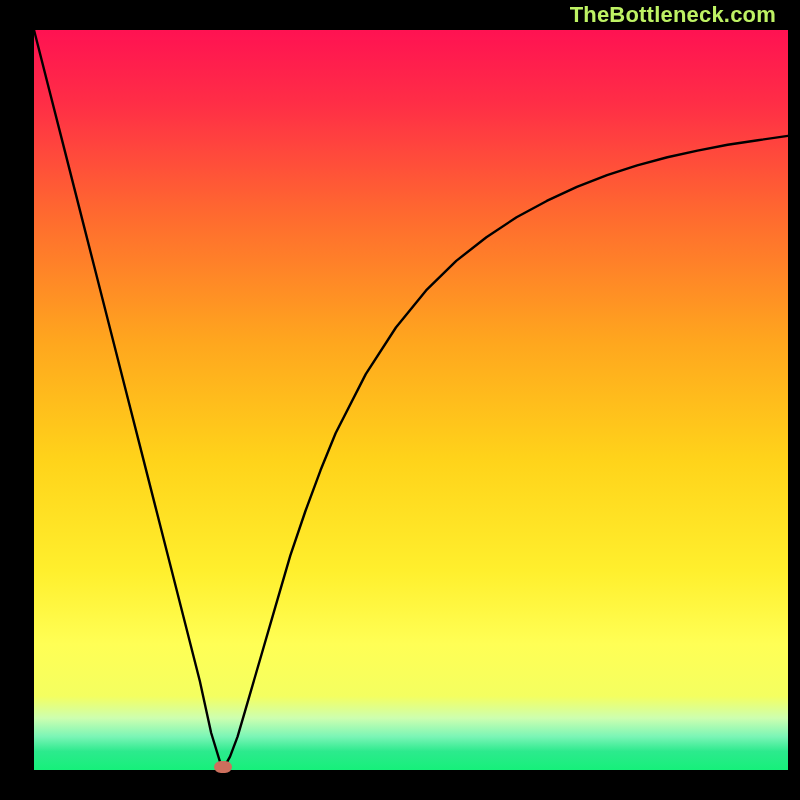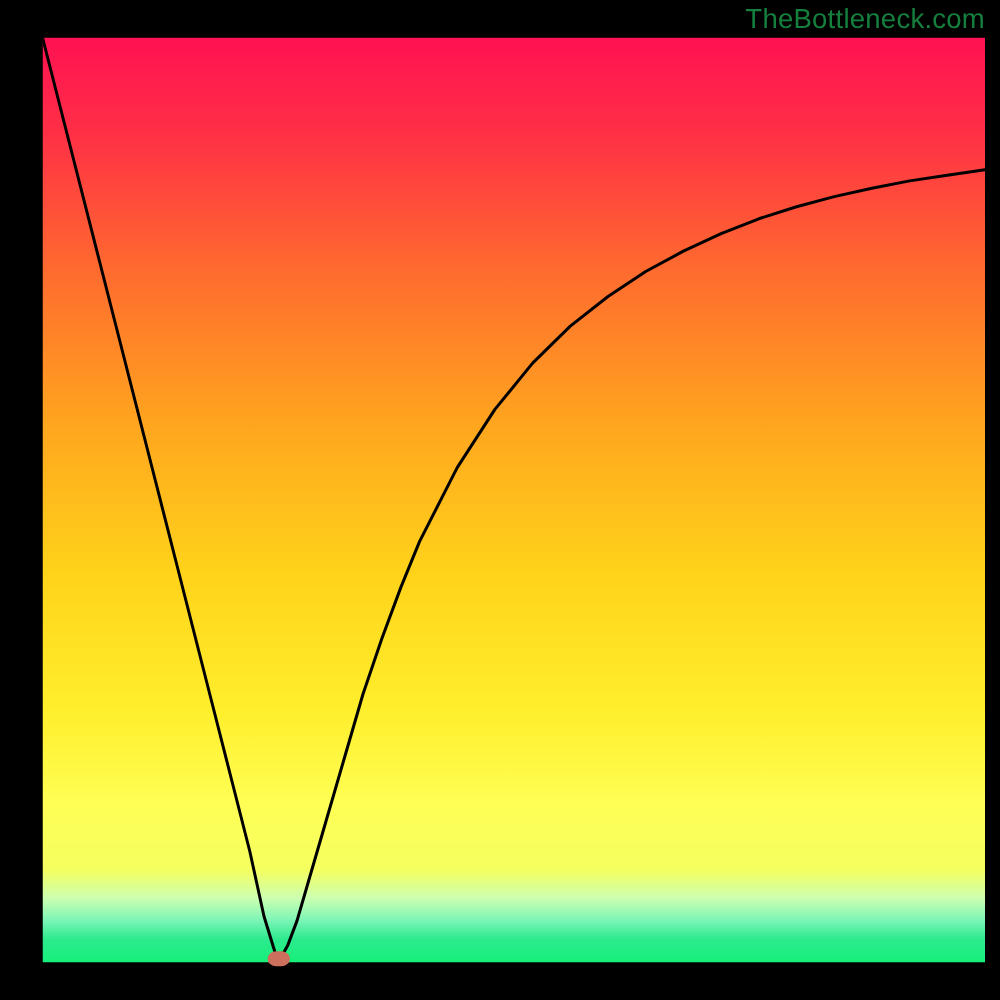--- a/index.html
+++ b/index.html
@@ -20,10 +20,10 @@
   .watermark {
     position: absolute;
     top: 2px;
-    right: 12px;
-    color: #15803d;
+    right: 24px;
+    color: #bef264;
     font-size: 22px;
-    font-weight: 400;
+    font-weight: 700;
     letter-spacing: 0.2px;
     z-index: 10;
   }

